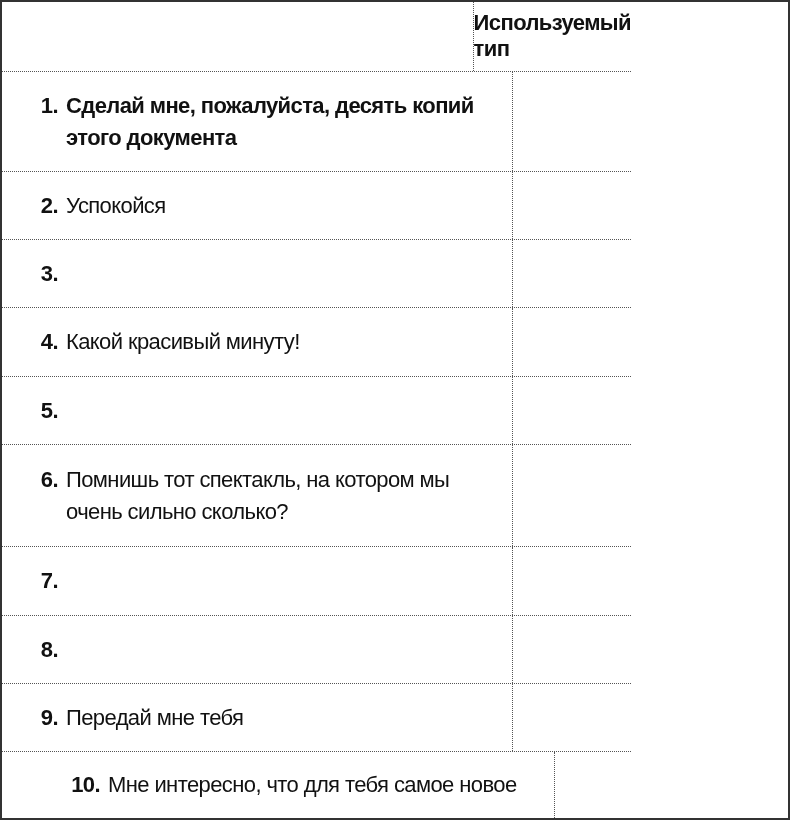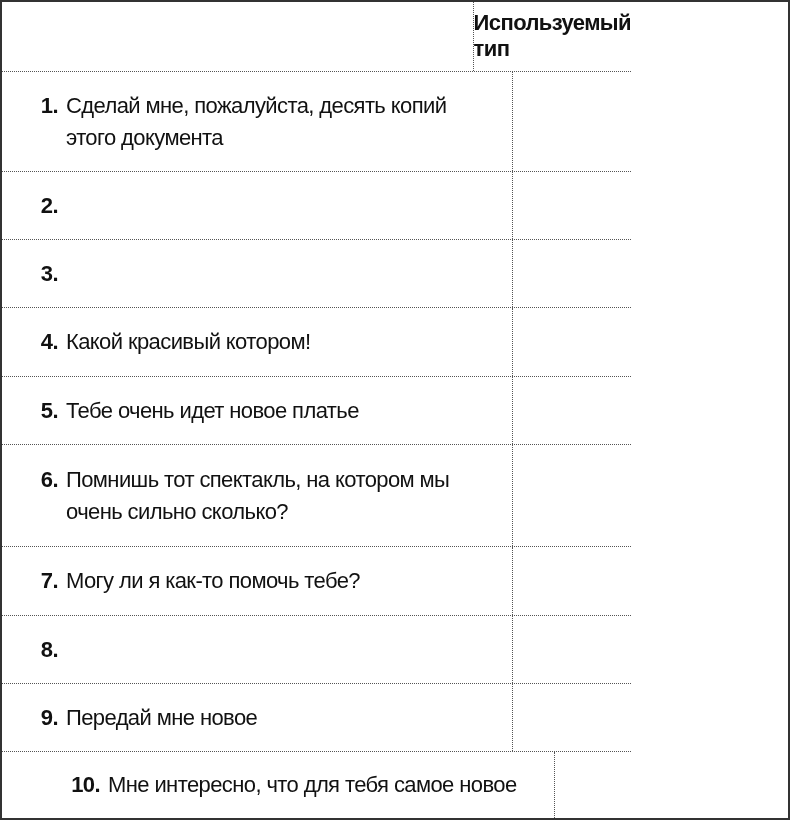--- a/index.html
+++ b/index.html
@@ -49,7 +49,7 @@
     <div class="cell-q">
       <div class="qwrap">
           <span class="num">1.</span>
-          <span style="width:430px;">Сделай мне, пожалуйста, десять копий этого документа</span>
+          <span style="width:430px;font-weight:bold;">Сделай мне, пожалуйста, десять копий этого документа</span>
         </div>
     </div>
     <div class="cell-a"></div>

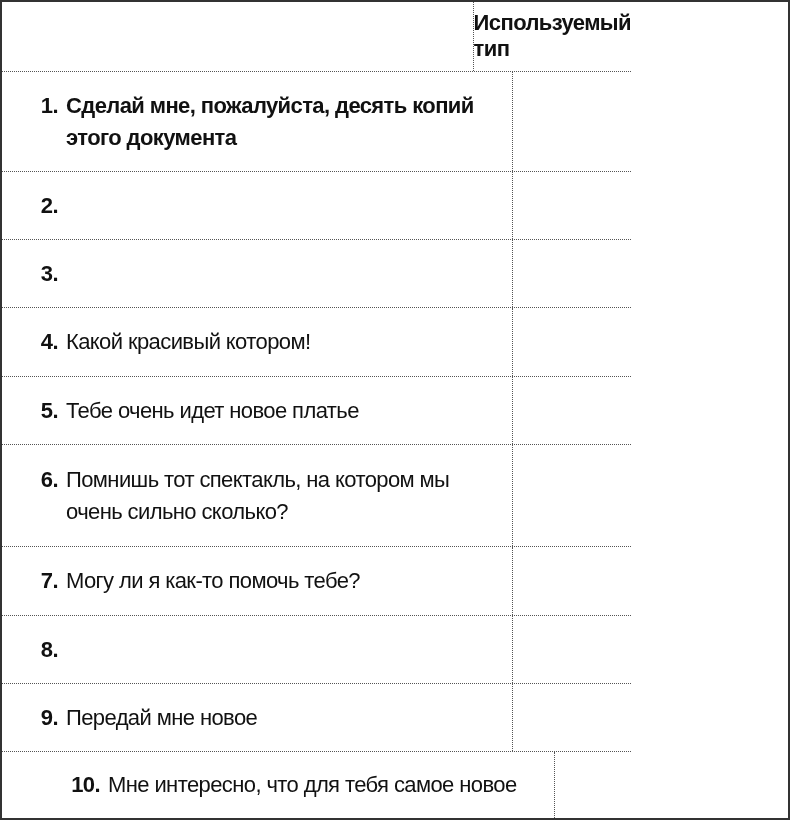--- a/index.html
+++ b/index.html
@@ -59,6 +59,7 @@
     <div class="cell-q">
       <div class="qwrap">
           <span class="num">2.</span>
+          <span>Успокойся</span>
         </div>
     </div>
     <div class="cell-a"></div>

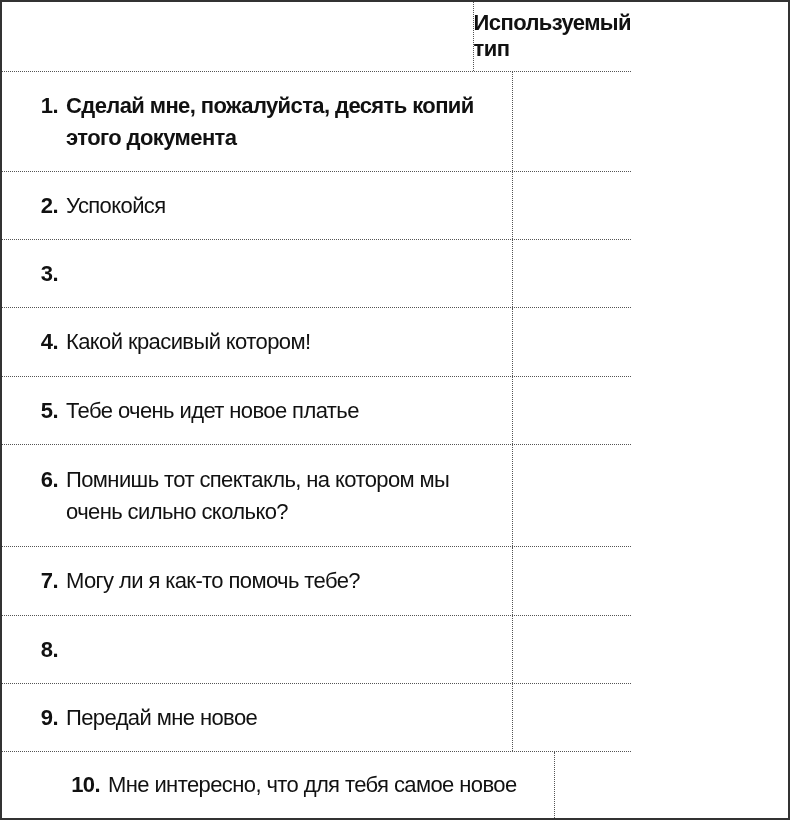--- a/index.html
+++ b/index.html
@@ -78,7 +78,7 @@
     <div class="cell-q">
       <div class="qwrap">
           <span class="num">4.</span>
-          <span>Какой красивый котором!</span>
+          <span>Какой красивый минуту!</span>
         </div>
     </div>
     <div class="cell-a"></div>

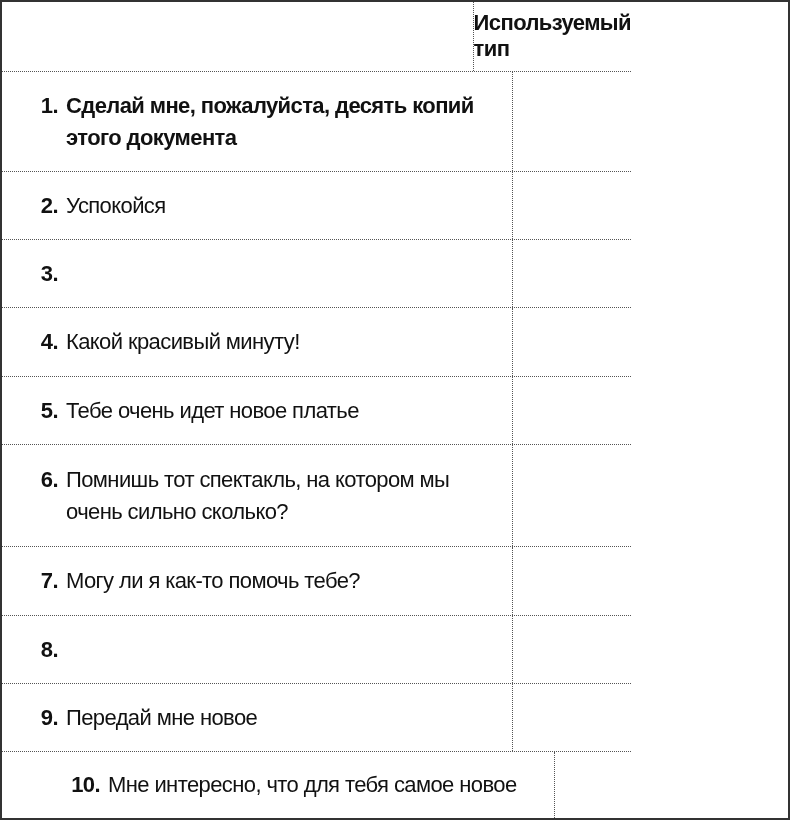--- a/index.html
+++ b/index.html
@@ -88,7 +88,6 @@
     <div class="cell-q">
       <div class="qwrap">
           <span class="num">5.</span>
-          <span>Тебе очень идет новое платье</span>
         </div>
     </div>
     <div class="cell-a"></div>

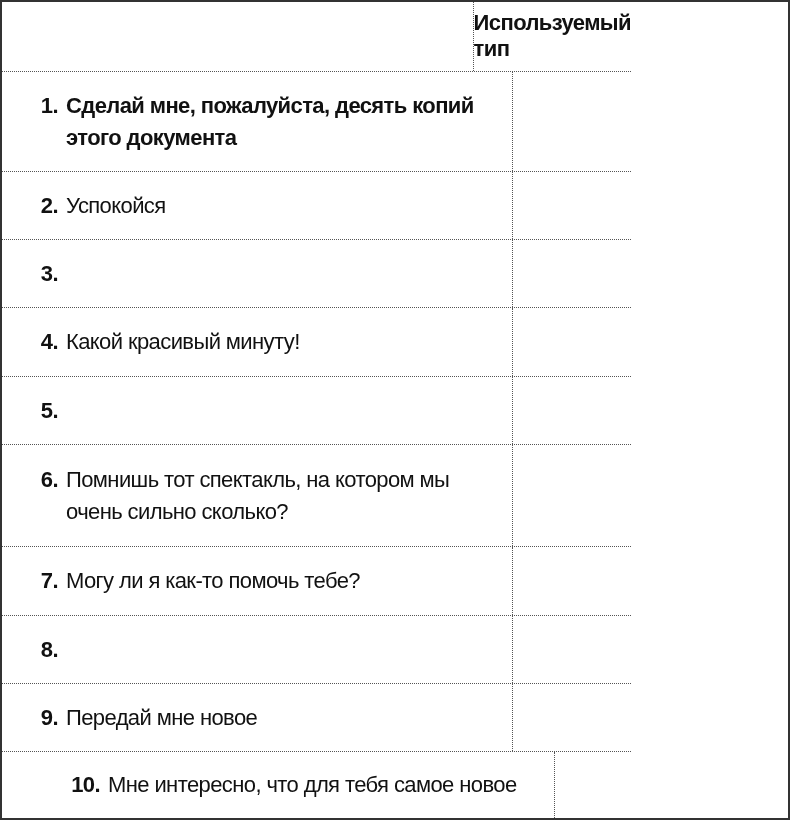--- a/index.html
+++ b/index.html
@@ -107,7 +107,6 @@
     <div class="cell-q">
       <div class="qwrap">
           <span class="num">7.</span>
-          <span>Могу ли я как-то помочь тебе?</span>
         </div>
     </div>
     <div class="cell-a"></div>

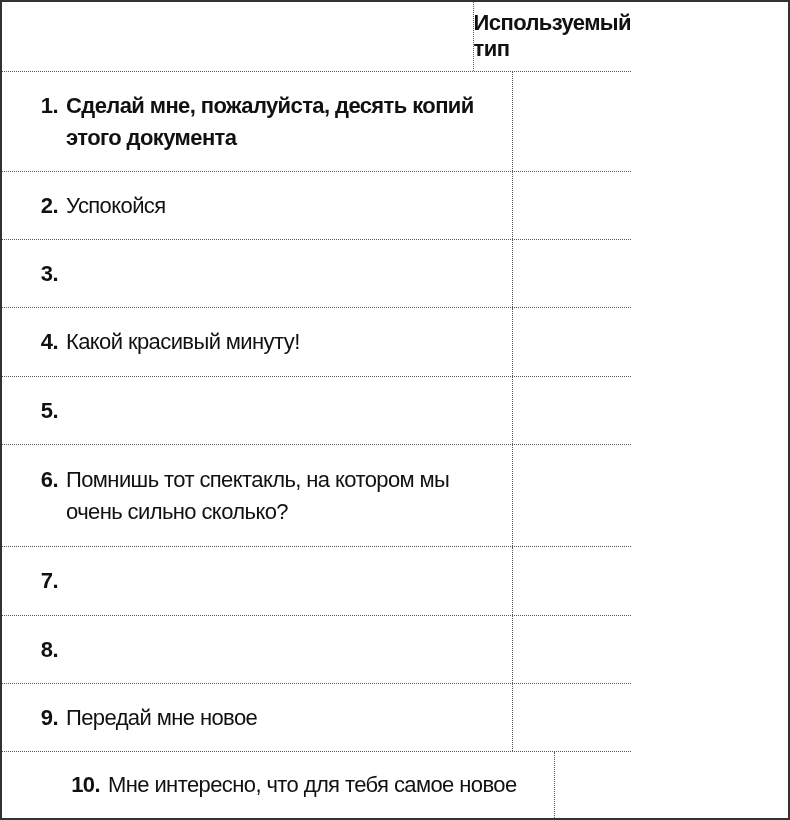--- a/index.html
+++ b/index.html
@@ -125,7 +125,7 @@
     <div class="cell-q">
       <div class="qwrap">
           <span class="num">9.</span>
-          <span>Передай мне новое</span>
+          <span>Передай мне тебя</span>
         </div>
     </div>
     <div class="cell-a"></div>

